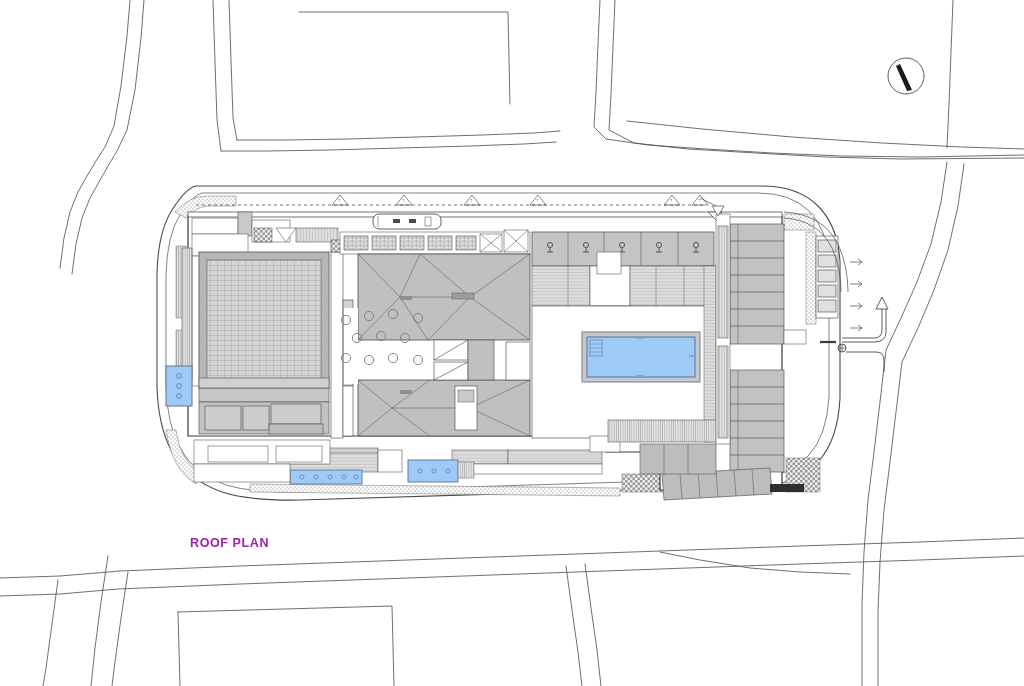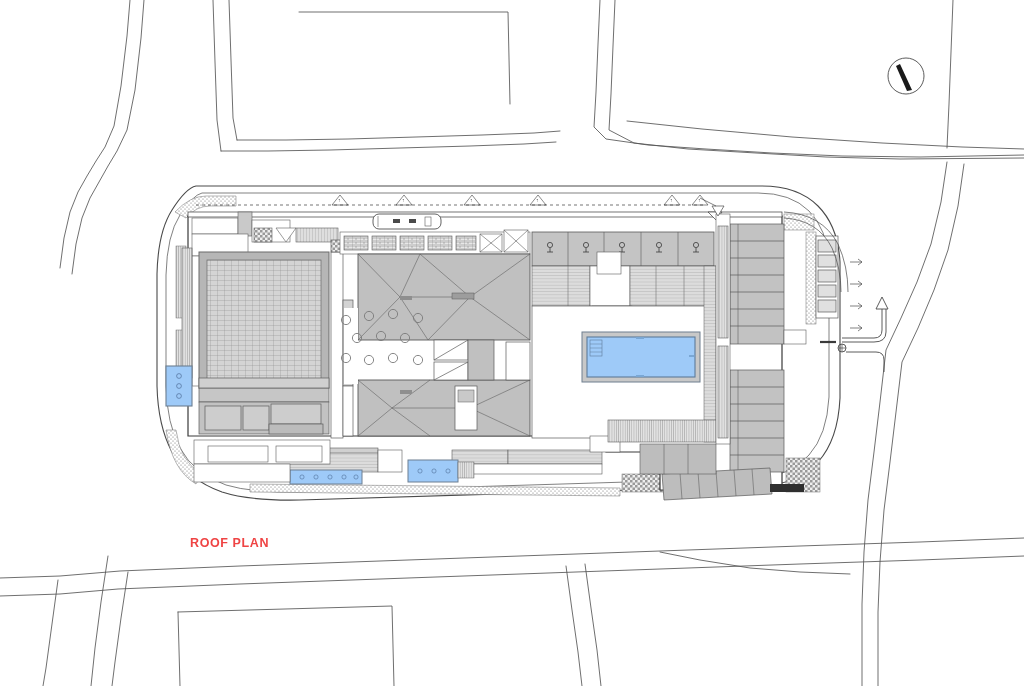--- a/index.html
+++ b/index.html
@@ -34,7 +34,7 @@
     font-size: 12.5px;
     font-weight: bold;
     letter-spacing: 0.6px;
-    color: #ef4444;
+    color: #a21caf;
     white-space: nowrap;
   }
 </style>

